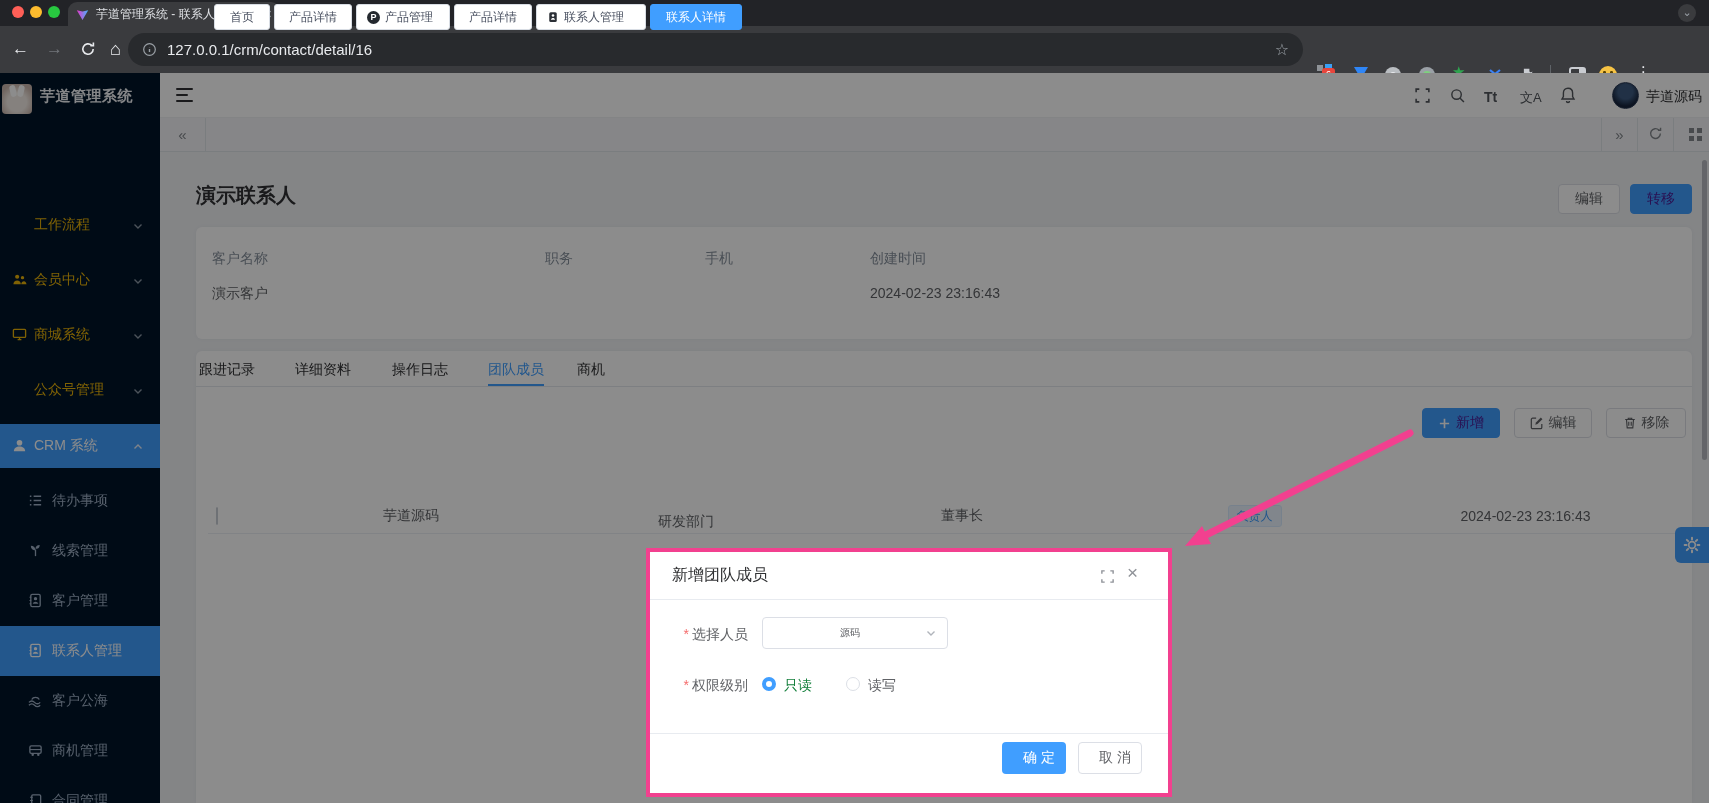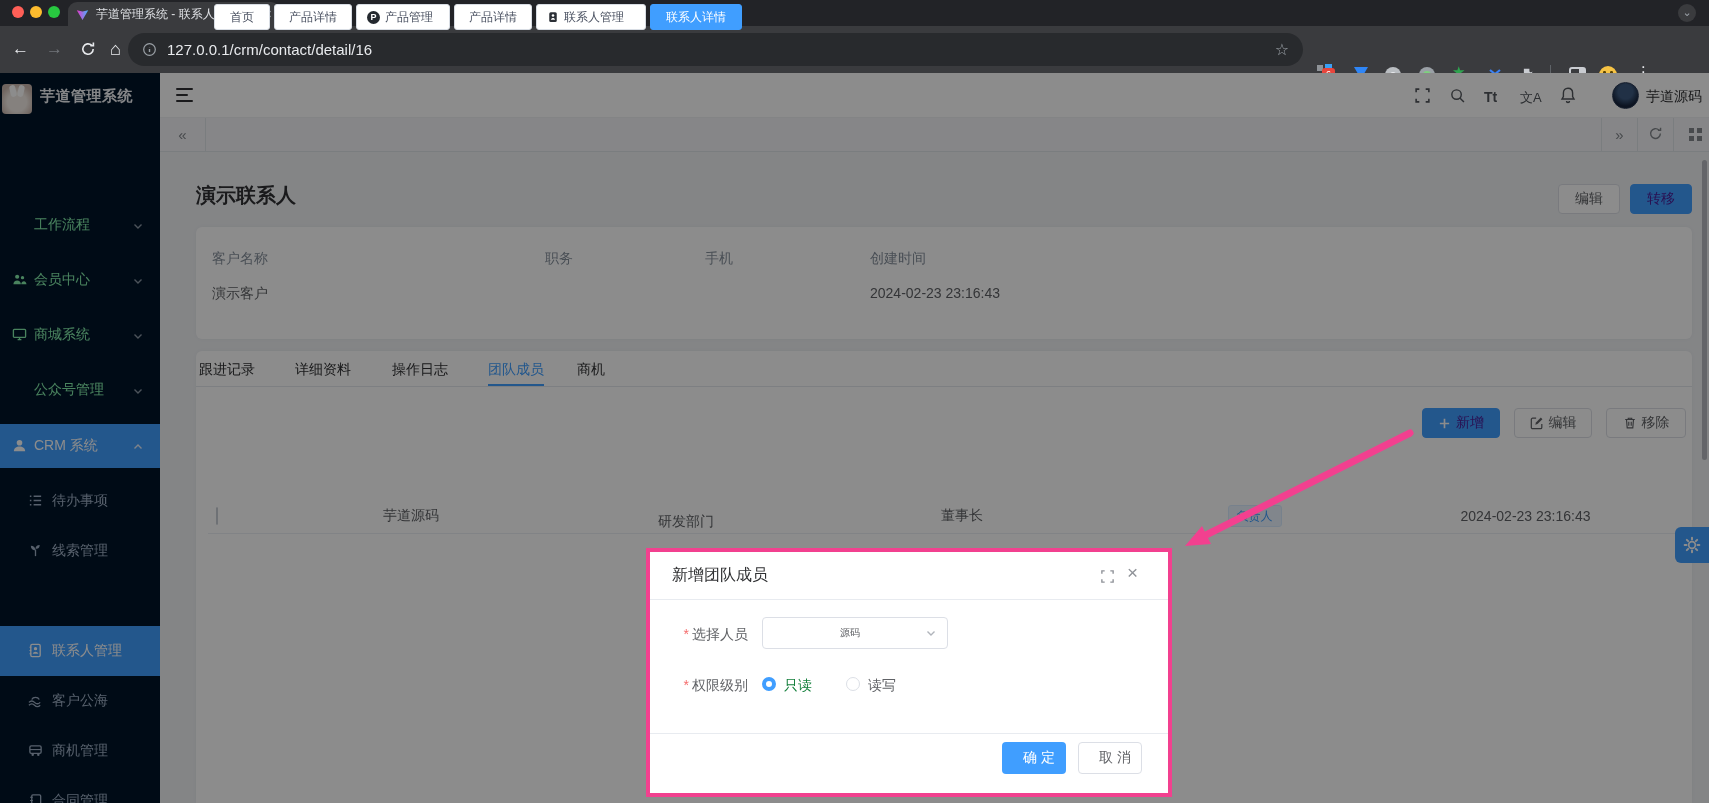--- a/index.html
+++ b/index.html
@@ -34,7 +34,7 @@
   .logo-img{position:absolute;left:2px;top:11px;width:30px;height:30px;border-radius:4px;background:radial-gradient(circle at 50% 60%,#f3ece6 0 40%,#cbb7ad 75%);overflow:hidden;}
   .logo-img i{position:absolute;width:6px;height:12px;background:#fff;border-radius:3px;top:1px;}
   .logo-title{position:absolute;left:40px;top:14px;font-size:15px;font-weight:bold;color:#f2f4f7;letter-spacing:.5px;}
-  .sgroup{position:absolute;left:0;width:160px;height:44px;color:#86efac;font-size:14px;}
+  .sgroup{position:absolute;left:0;width:160px;height:44px;color:#eab308;font-size:14px;}
   .sgroup .lbl{position:absolute;left:34px;top:13px;}
   .sgroup .gi{position:absolute;left:12px;top:14px;width:15px;height:15px;}
   .sgroup .chev{position:absolute;left:132px;top:16px;width:12px;height:12px;color:#8b97a5;}

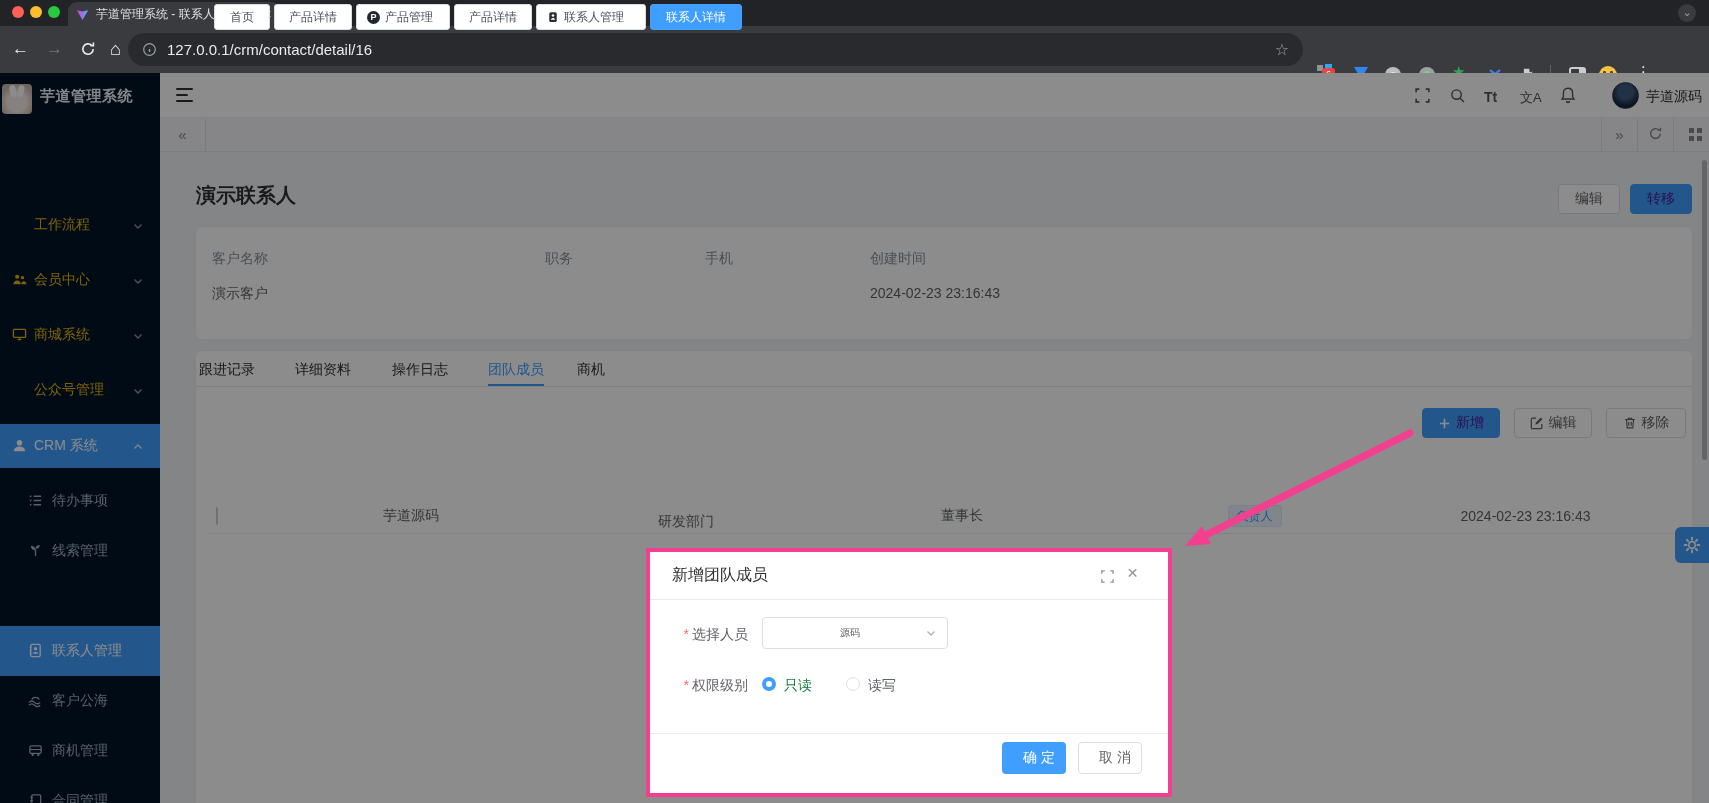--- a/index.html
+++ b/index.html
@@ -268,6 +268,15 @@
           </svg></span>
       <span class="lbl">线索管理</span>
     </div>
+    <div class="schild" style="top:503px;">
+      <span class="gi"><svg viewBox="0 0 16 16" width="15" height="15">
+            <rect x="3" y="1.5" width="10" height="13" rx="1.5" fill="none" stroke="currentColor" stroke-width="1.4"></rect>
+            <circle cx="8" cy="6" r="1.8" fill="currentColor"></circle>
+            <path d="M5 11.5c.4-1.6 1.6-2.3 3-2.3s2.6.7 3 2.3z" fill="currentColor"></path>
+            <path d="M1.6 4.5h1.8M1.6 8h1.8M1.6 11.5h1.8" stroke="currentColor" stroke-width="1.2"></path>
+          </svg></span>
+      <span class="lbl">客户管理</span>
+    </div>
     <div class="schild active" style="top:553px;">
       <span class="gi"><svg viewBox="0 0 16 16" width="15" height="15">
             <rect x="3" y="1.5" width="10" height="13" rx="1.5" fill="none" stroke="currentColor" stroke-width="1.4"></rect>

